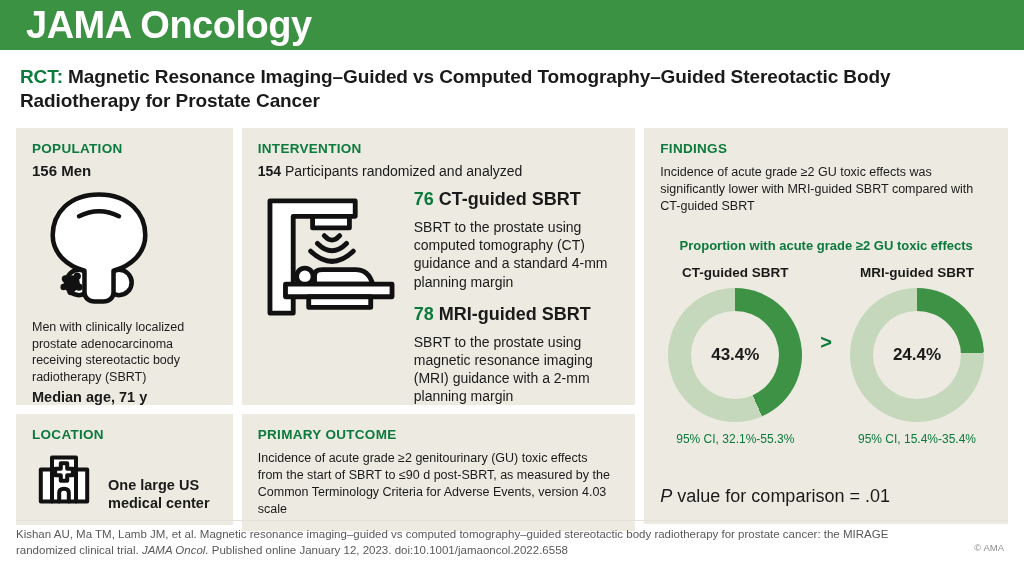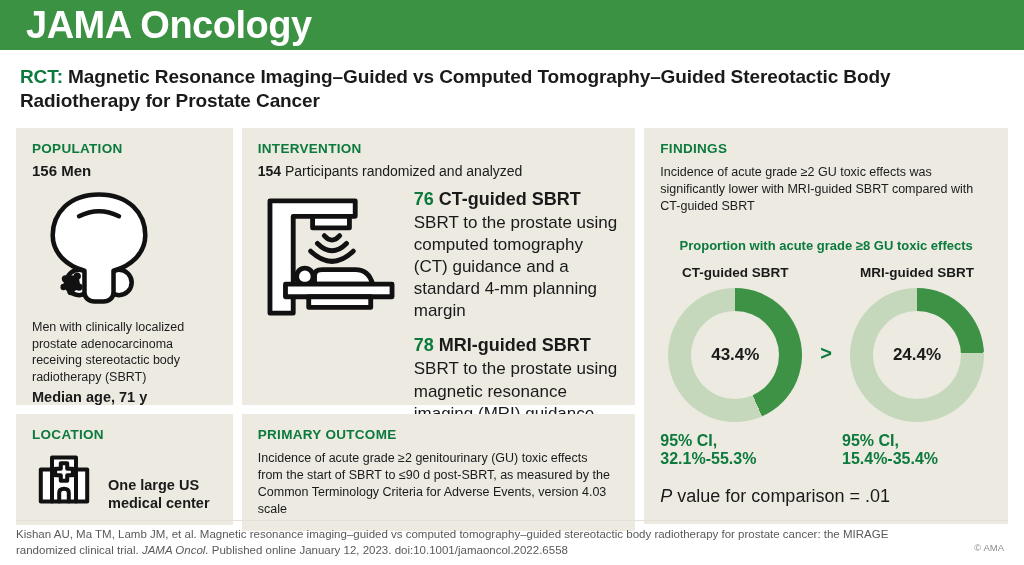--- a/index.html
+++ b/index.html
@@ -37,7 +37,7 @@
   .arm+.arm{margin-top:13px;}
   .arm-h{font-size:18px;font-weight:bold;}
   .arm-h .n{color:var(--accent-green);}
-  .arm p{font-size:17px;line-height:1.3;margin-top:2px;}
+  .arm p{font-size:14px;line-height:1.3;margin-top:8px;}
   
   .loc-row{display:flex;align-items:flex-end;gap:16px;margin-top:10px;padding-left:4px;}
   .loc-txt{font-size:14.5px;font-weight:bold;line-height:1.2;max-width:120px;}

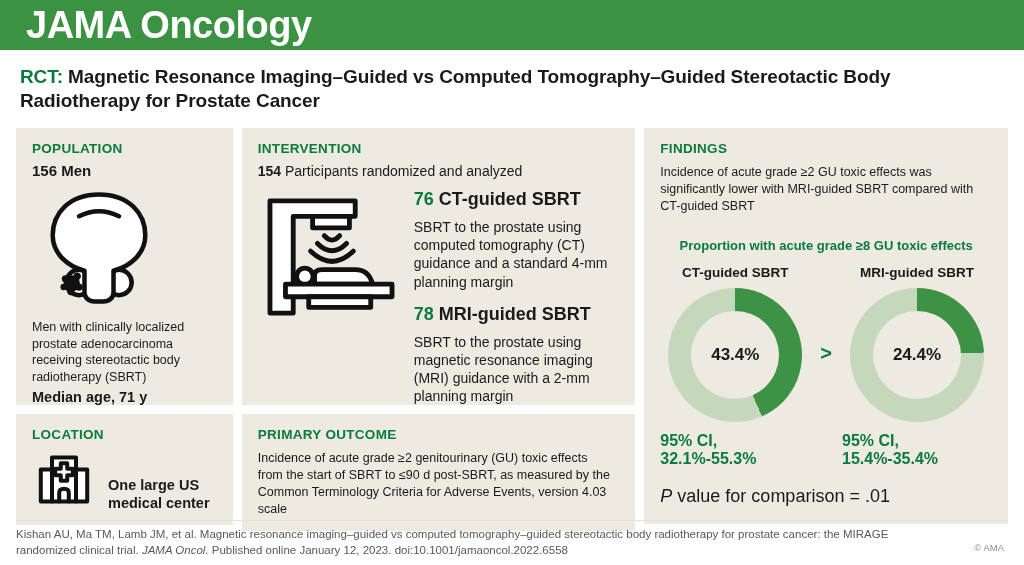--- a/index.html
+++ b/index.html
@@ -161,7 +161,7 @@
     <section class="panel full">
       <h2 class="ph">FINDINGS</h2>
       <p class="find-sum">Incidence of acute grade ≥2 GU toxic effects was significantly lower with MRI-guided SBRT compared with CT-guided SBRT</p>
-      <div class="chart-title">Proportion with acute grade ≥8 GU toxic effects</div>
+      <div class="chart-title">Proportion with acute grade ≥2 GU toxic effects</div>
       <div class="charts">
         <div class="chart-col">
           <div class="chart-label">CT-guided SBRT</div>

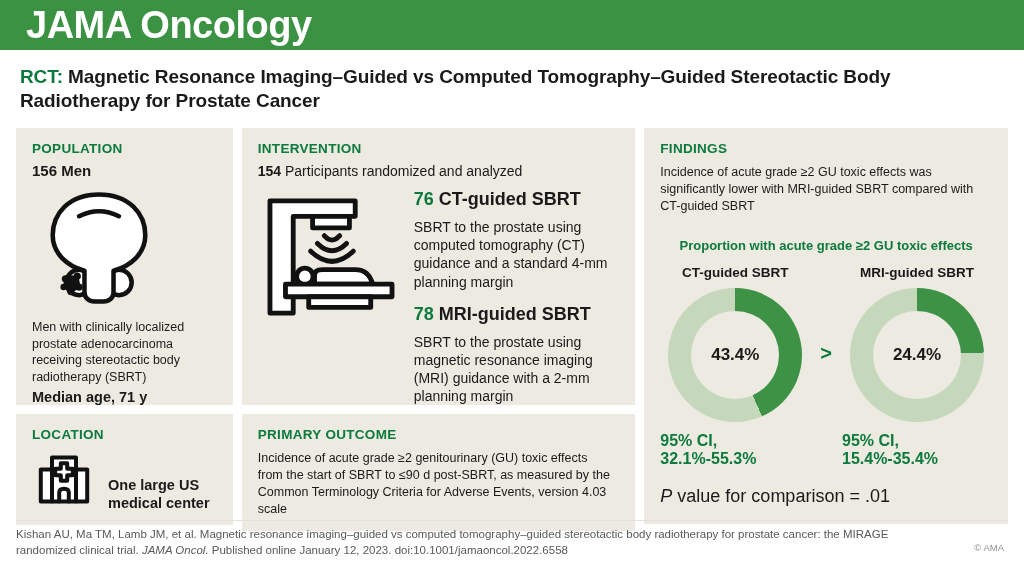--- a/index.html
+++ b/index.html
@@ -55,7 +55,7 @@
   .donut-hole{position:absolute;inset:23px;border-radius:50%;background:var(--panel-bg);
     display:flex;align-items:center;justify-content:center;}
   .donut-val{font-size:17px;font-weight:bold;}
-  .ci{margin-top:10px;color:var(--accent-green);font-size:16px;font-weight:bold;}
+  .ci{margin-top:10px;color:var(--accent-green);font-size:12px;font-weight:normal;}
   .gt{color:var(--accent-green);font-size:20px;font-weight:bold;margin-bottom:26px;}
   .pvalue{margin-top:auto;font-size:18px;padding-bottom:4px;}
   .pvalue i{font-style:italic;}

